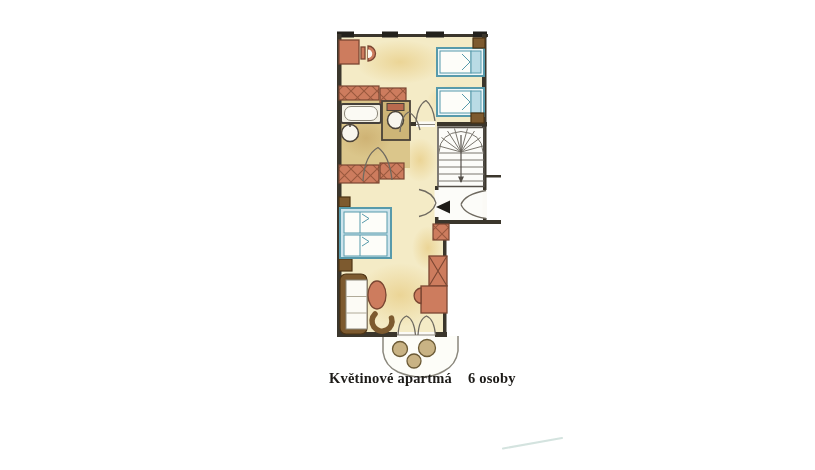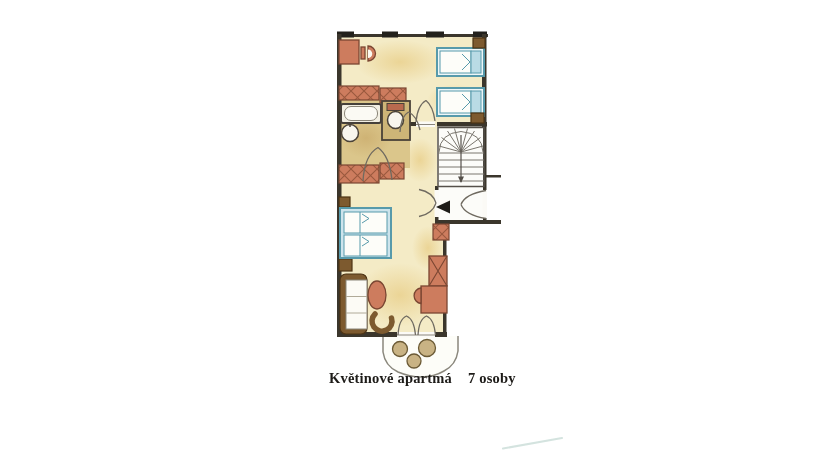--- a/index.html
+++ b/index.html
@@ -205,7 +205,7 @@
 
 <div class="caption">
   <span>Květinové apartmá</span>
-  <span>7 osoby</span>
+  <span>6 osoby</span>
 </div>
 
 </div>

